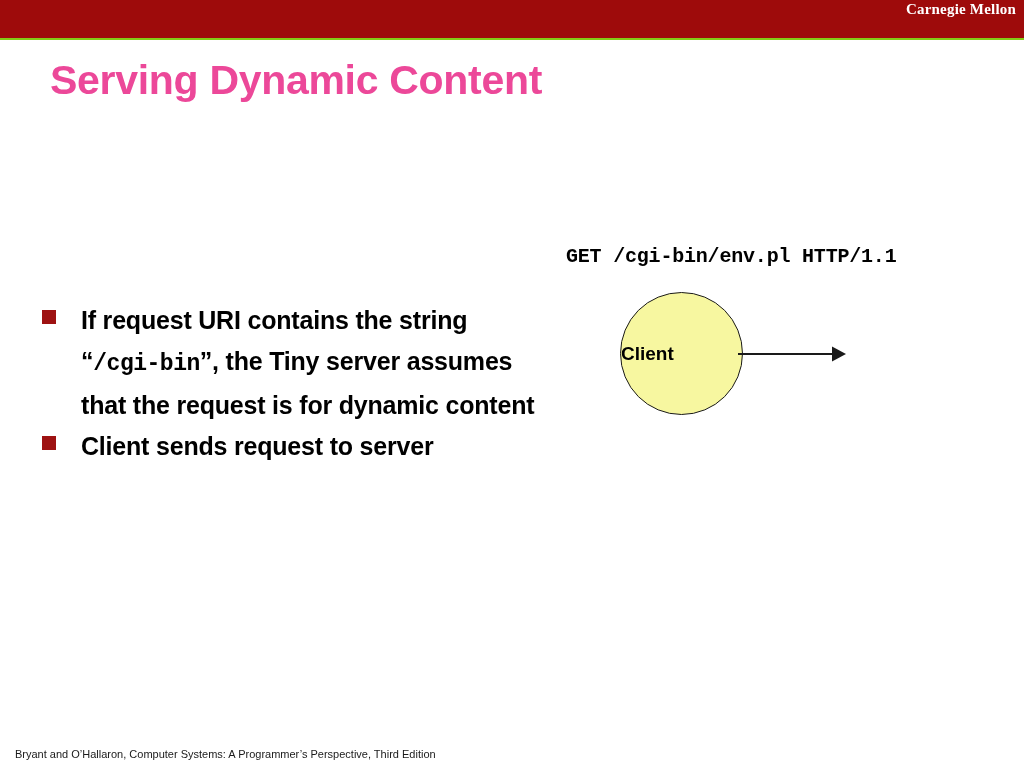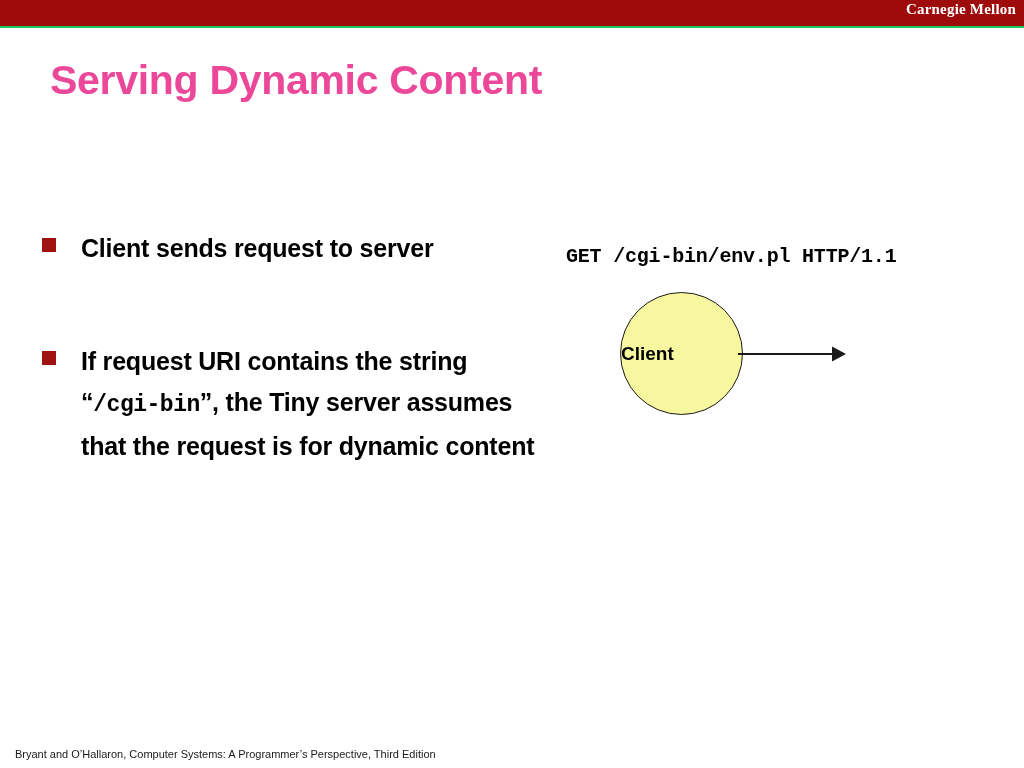--- a/index.html
+++ b/index.html
@@ -21,9 +21,9 @@
     left: 0;
     top: 0;
     width: 1024px;
-    height: 28px;
+    height: 40px;
     background: #9e0b0b;
-    border-bottom: 2px solid #22c55e;
+    border-bottom: 2px solid #84cc16;
     box-sizing: border-box;
   }
   .banner-title {

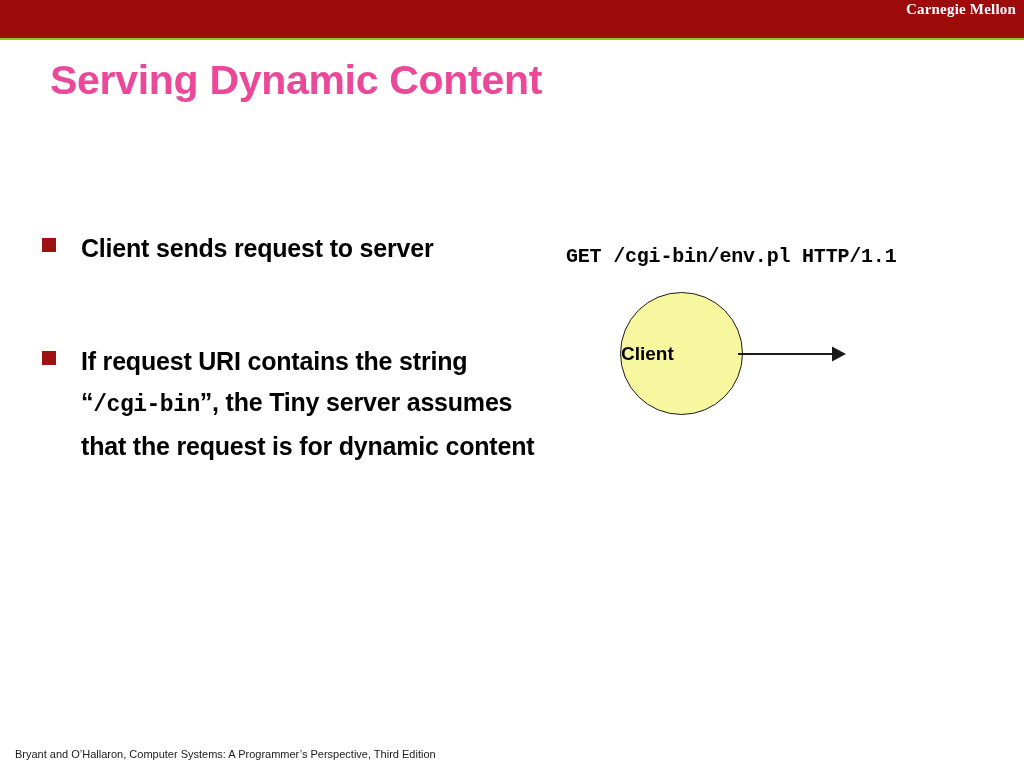--- a/index.html
+++ b/index.html
@@ -165,14 +165,14 @@
 
 <div class="bullets">
 
+  <div class="bullet-row second">
+    <span class="bullet-marker"></span>
+    <span class="bullet-text"><span>If request URI contains the string “</span><span class="mono-inline">/cgi-bin</span><span>”, the Tiny server assumes that the request is for dynamic content</span></span>
+  </div>
+
   <div class="bullet-row">
     <span class="bullet-marker"></span>
     <span class="bullet-text">Client sends request to server</span>
-  </div>
-
-  <div class="bullet-row second">
-    <span class="bullet-marker"></span>
-    <span class="bullet-text"><span>If request URI contains the string “</span><span class="mono-inline">/cgi-bin</span><span>”, the Tiny server assumes that the request is for dynamic content</span></span>
   </div>
 
 </div>

